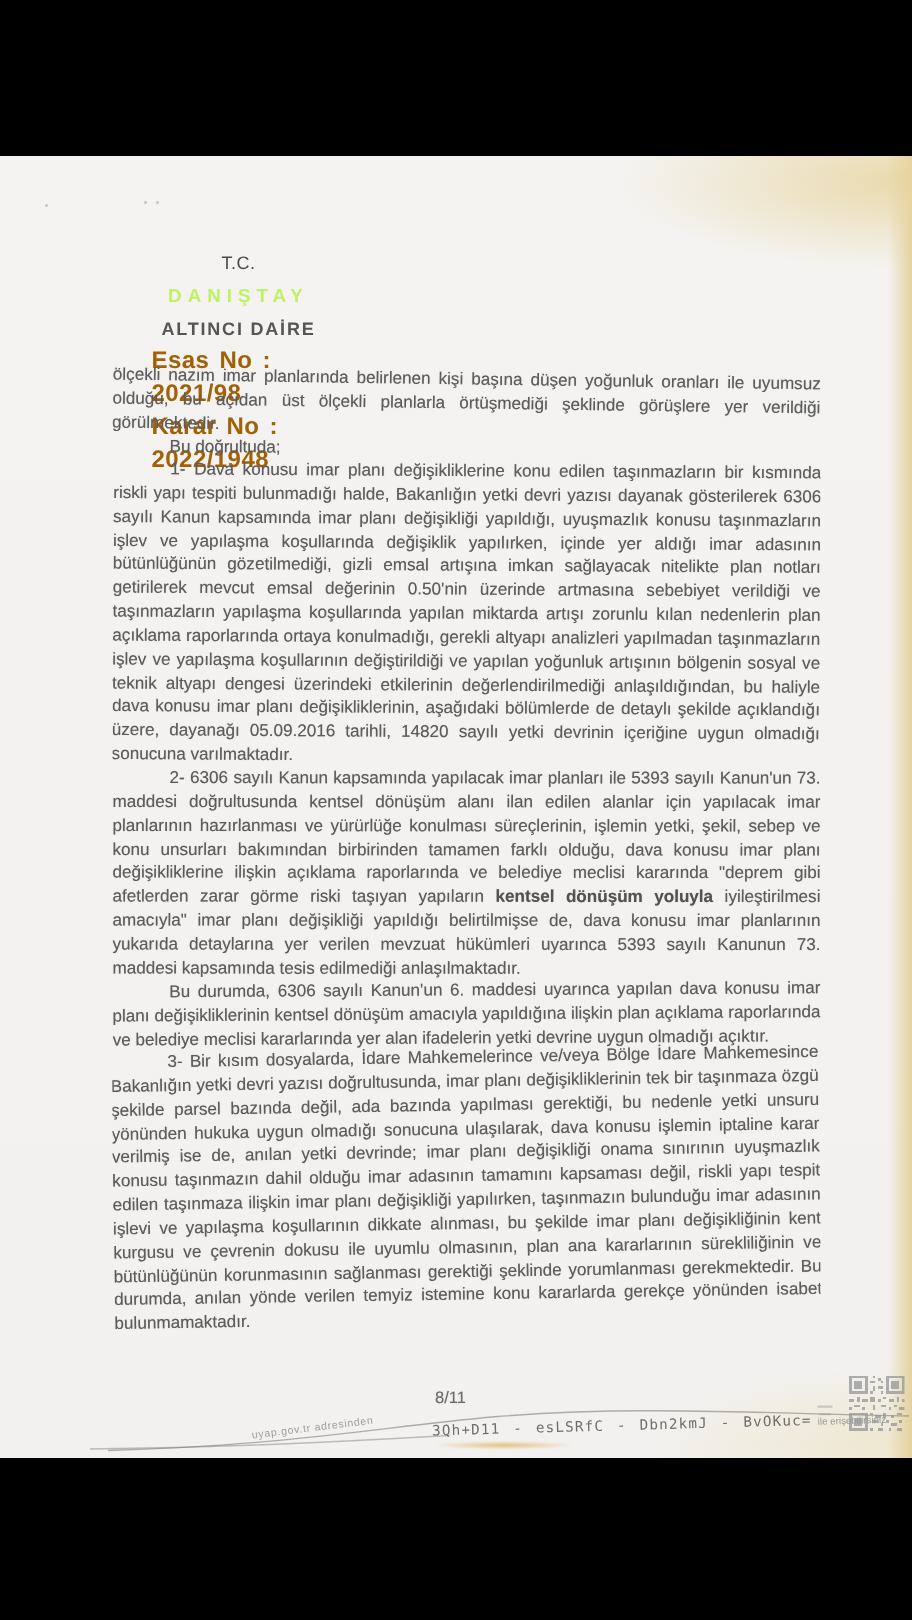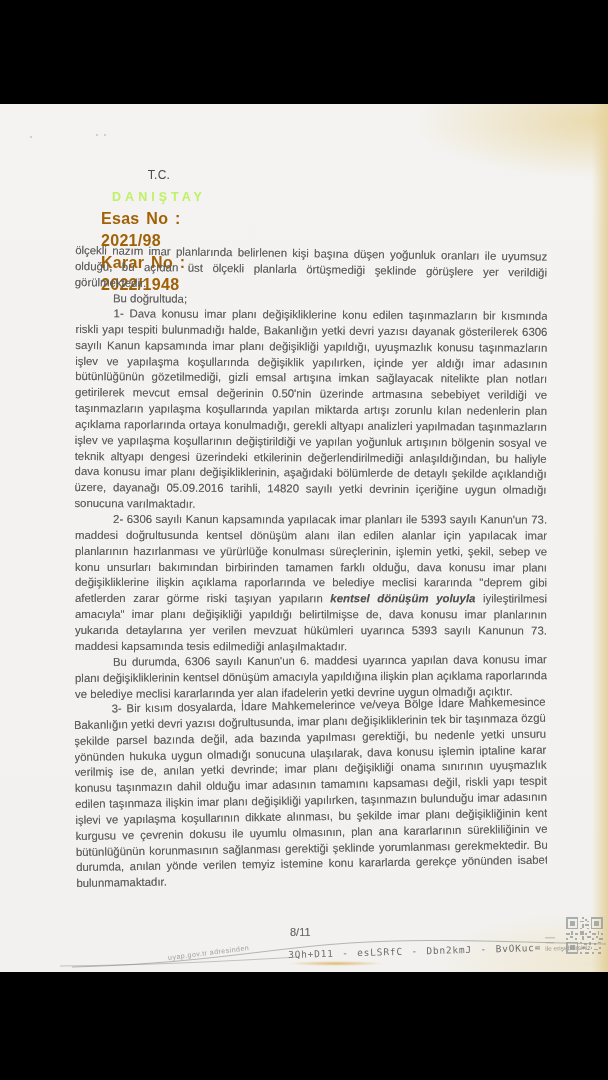--- a/index.html
+++ b/index.html
@@ -108,6 +108,7 @@
   <div class="doc-header">
     <div class="c h-tc">T.C.</div>
     <div class="c h-court">DANIŞTAY</div>
+    <div class="c h-chamber">ALTINCI DAİRE</div>
     <div class="h-no">Esas No : 2021/98</div>
     <div class="h-no">Karar No : 2022/1948</div>
   </div>

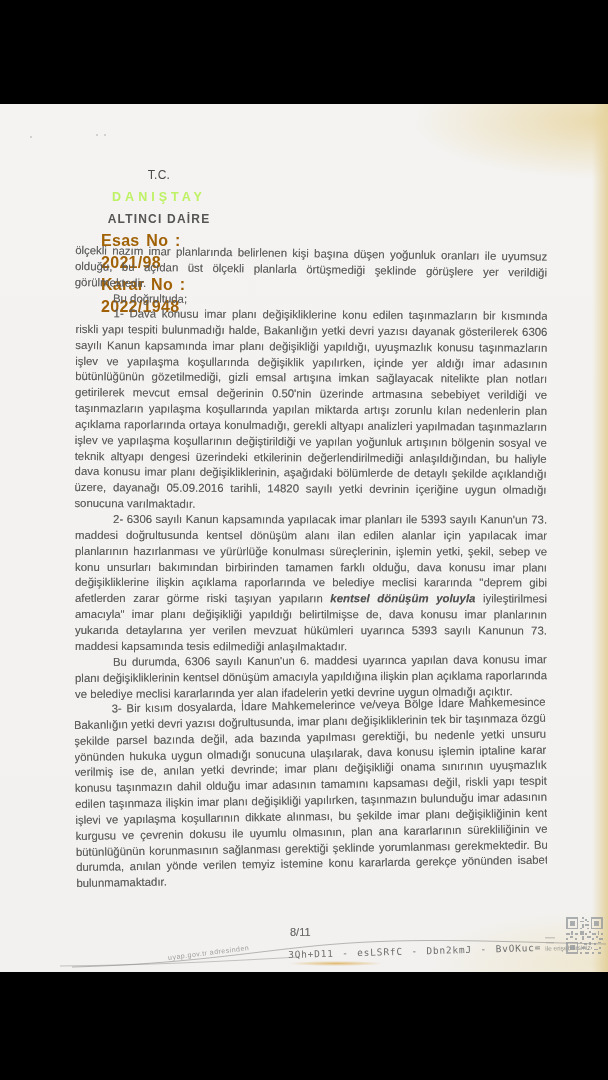--- a/index.html
+++ b/index.html
@@ -56,7 +56,7 @@
   .r-fl  { transform:rotate(0.05deg); transform-origin:0 50%; }
   .r-up1 { transform:rotate(-0.35deg);transform-origin:0 50%; }
   .r-up2 { transform:rotate(-0.9deg); transform-origin:0 50%; }
-  .bold-seg { font-weight:bold; color:#525252;font-style:italic; }
+  .bold-seg { font-weight:bold; color:#525252; }
 
   
   .page-number {

